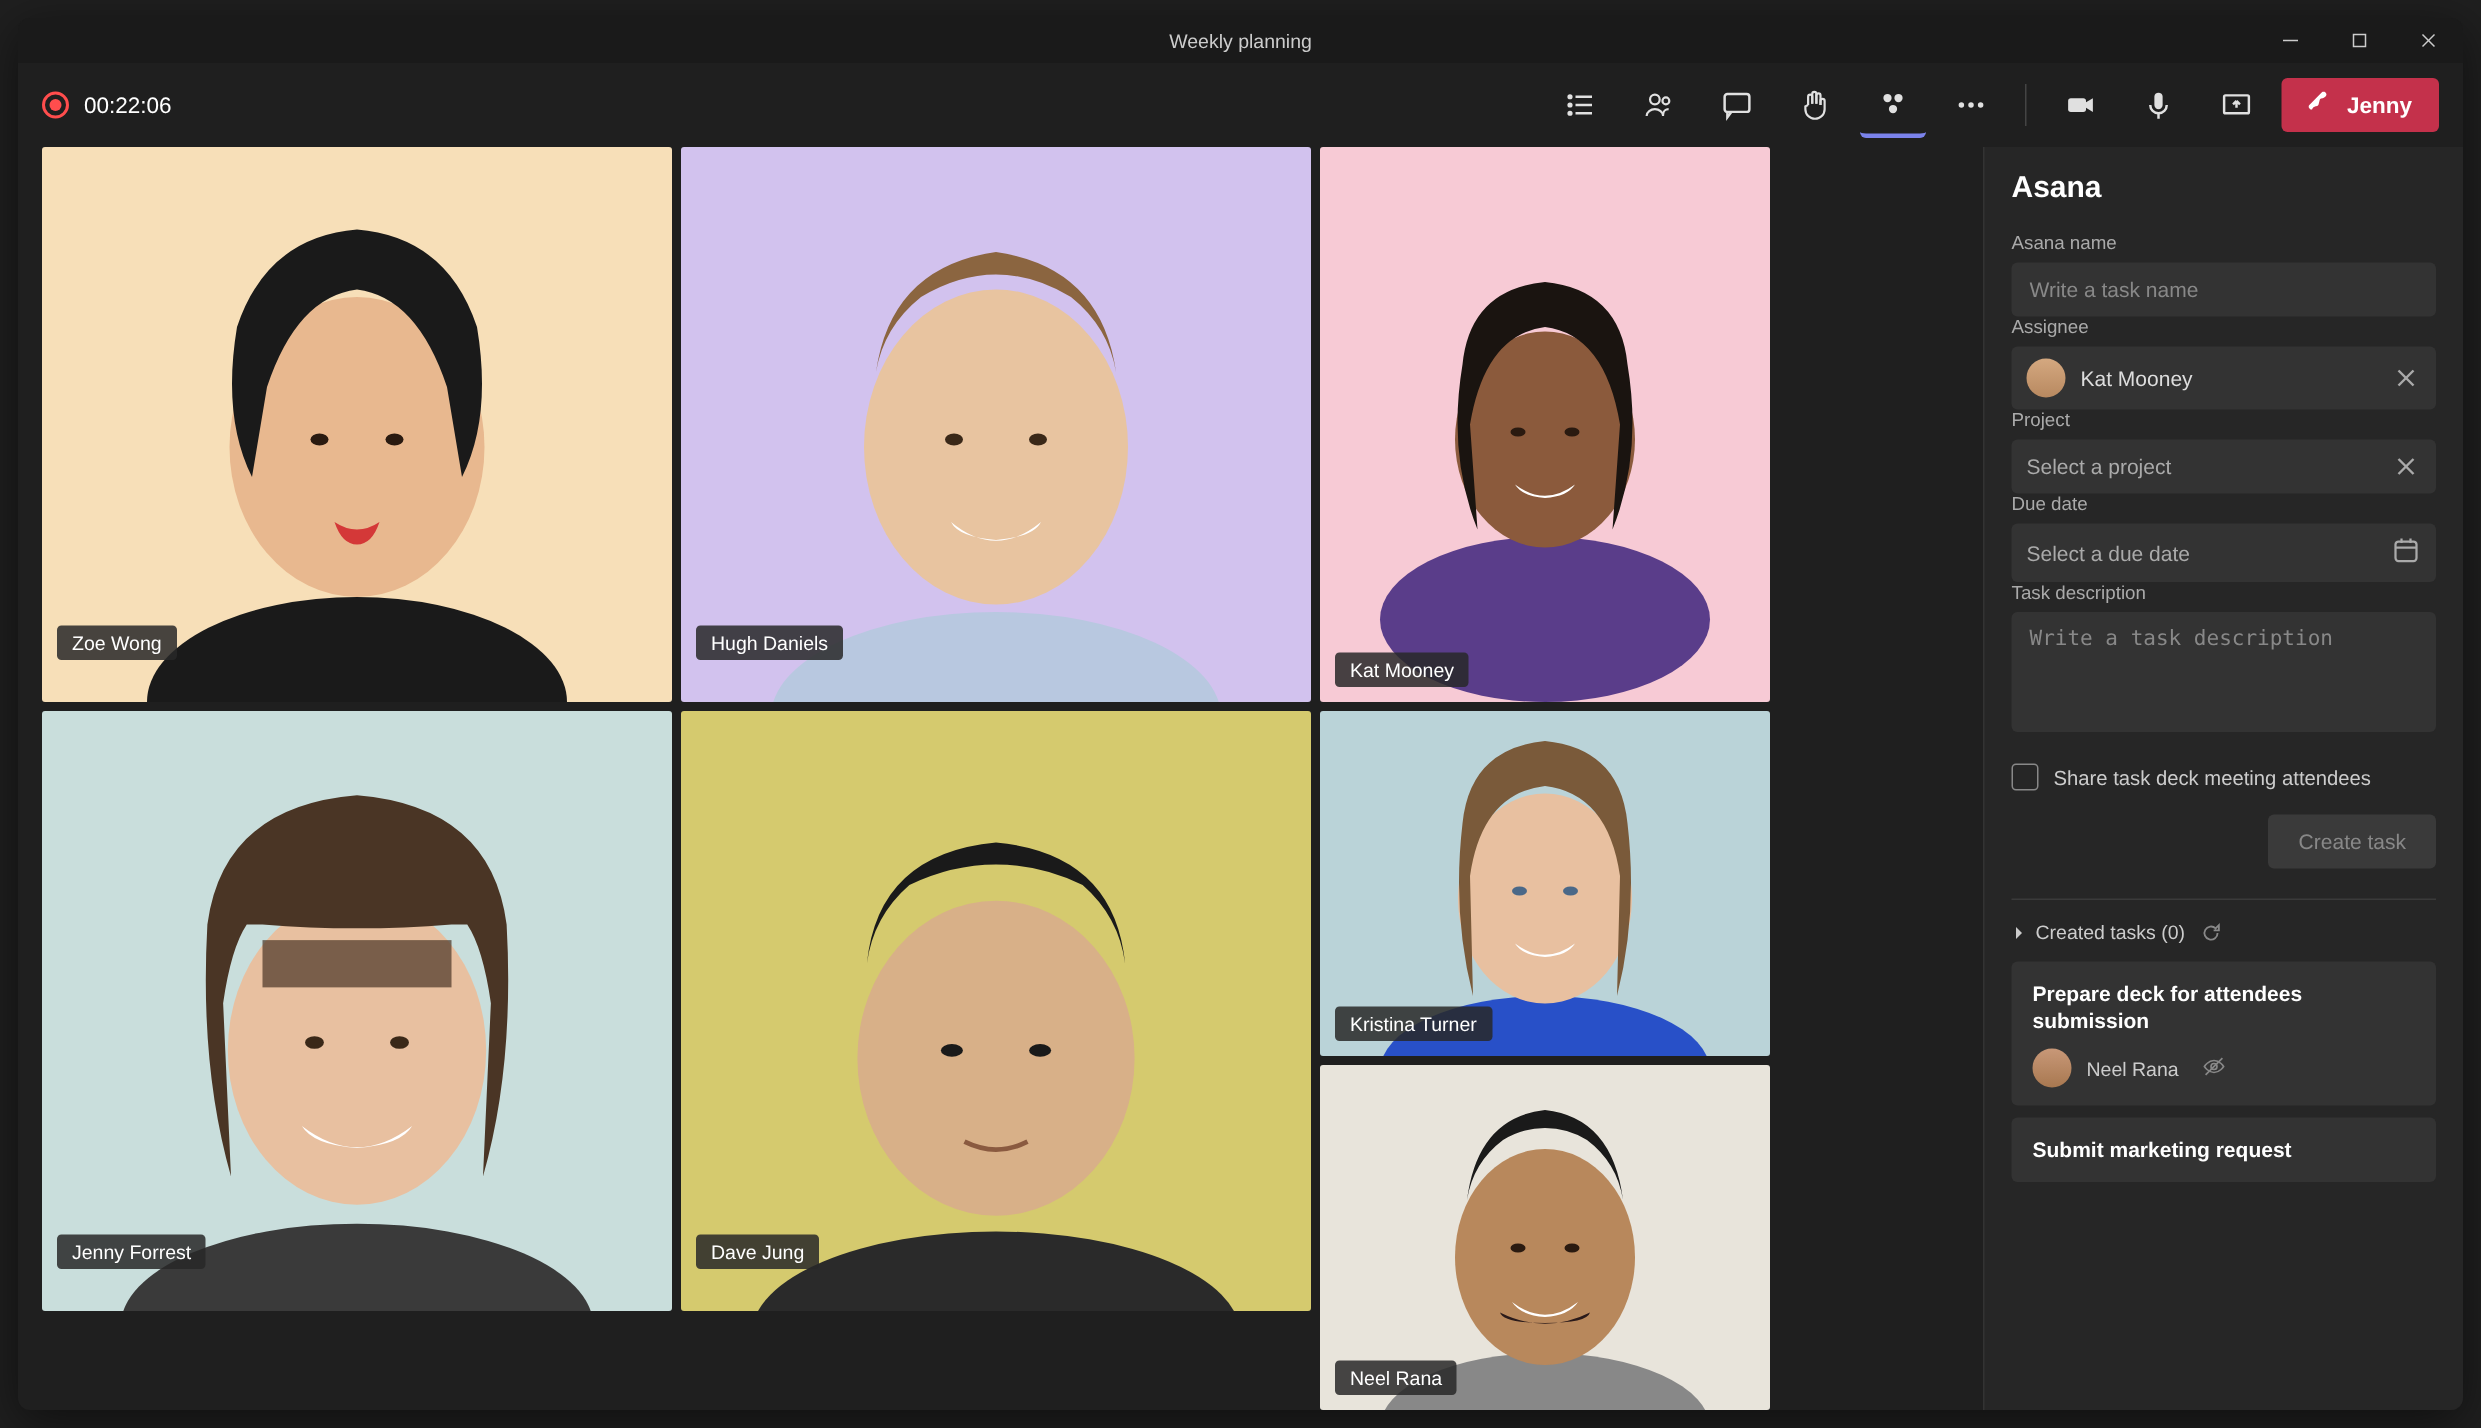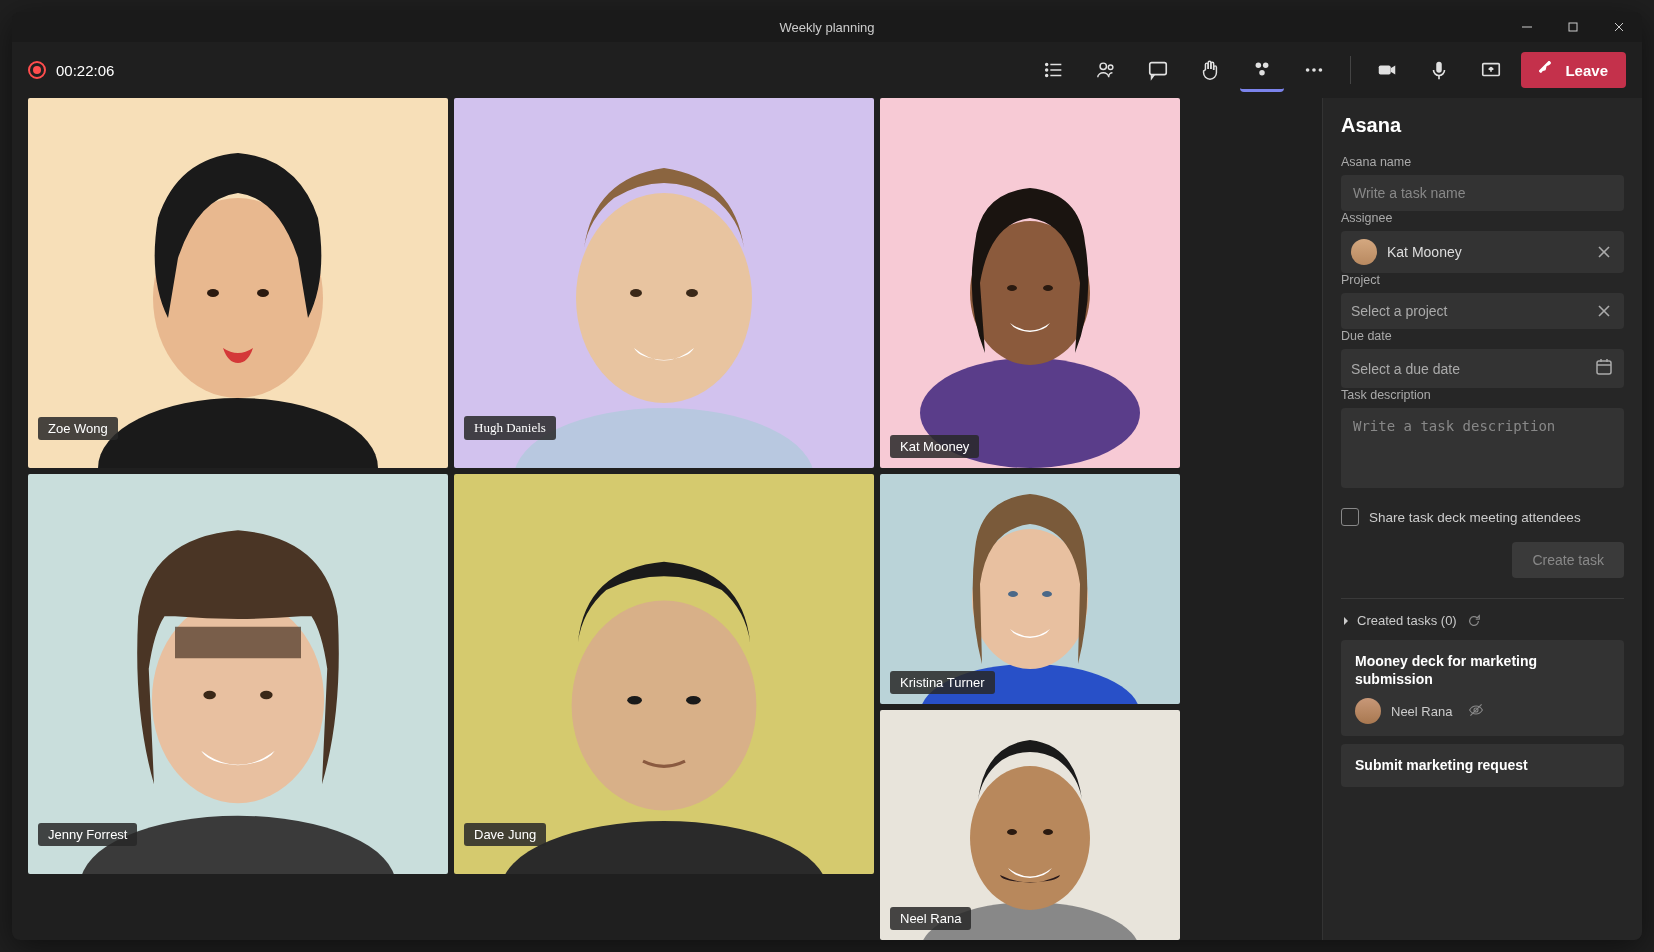--- a/index.html
+++ b/index.html
@@ -392,7 +392,7 @@
       <svg viewBox="0 0 24 24" fill="currentColor">
           <path d="M21 15.5c-1.4.7-3 .5-4.3-.3l-1.2-.8c-.5-.3-1.1-.3-1.6 0l-3.8 2.3c-.5.3-1.1.3-1.6 0l-1.2-.8C6 15.1 4.4 14.8 3 15.5c-.6.3-1 .9-1 1.6v1.4c0 .8.7 1.5 1.5 1.5h17c.8 0 1.5-.7 1.5-1.5v-1.4c0-.7-.4-1.3-1-1.6z" transform="rotate(135 12 12)"></path>
         </svg>
-      <span>Leave</span>
+      <span>Jenny</span>
     </button>
   </div>
 

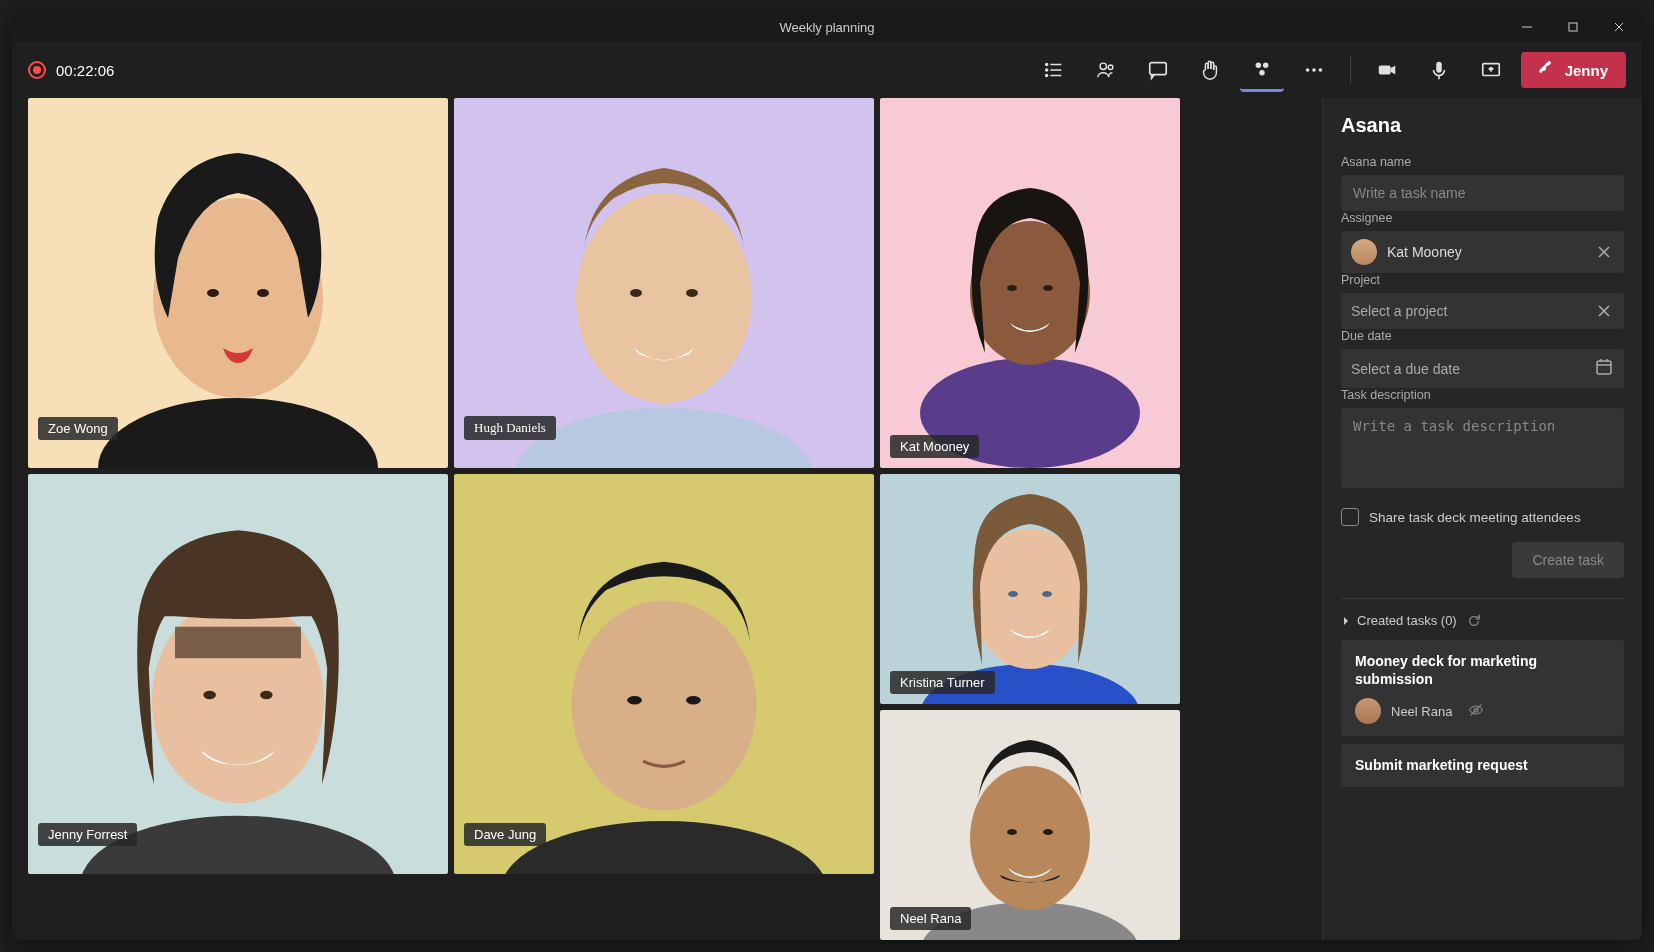--- a/index.html
+++ b/index.html
@@ -144,7 +144,7 @@
   grid-template-rows: 370px 230px 230px;
 }
 .tile1 { grid-column:1; grid-row:1; }
-.tile2 { grid-column:2; grid-row:1;font-family:Liberation Serif, serif; }
+.tile2 { grid-column:2; grid-row:1; }
 .tile3 { grid-column:3; grid-row:1; }
 .tile4 { grid-column:1; grid-row:2/4; }
 .tile5 { grid-column:2; grid-row:2/4; }

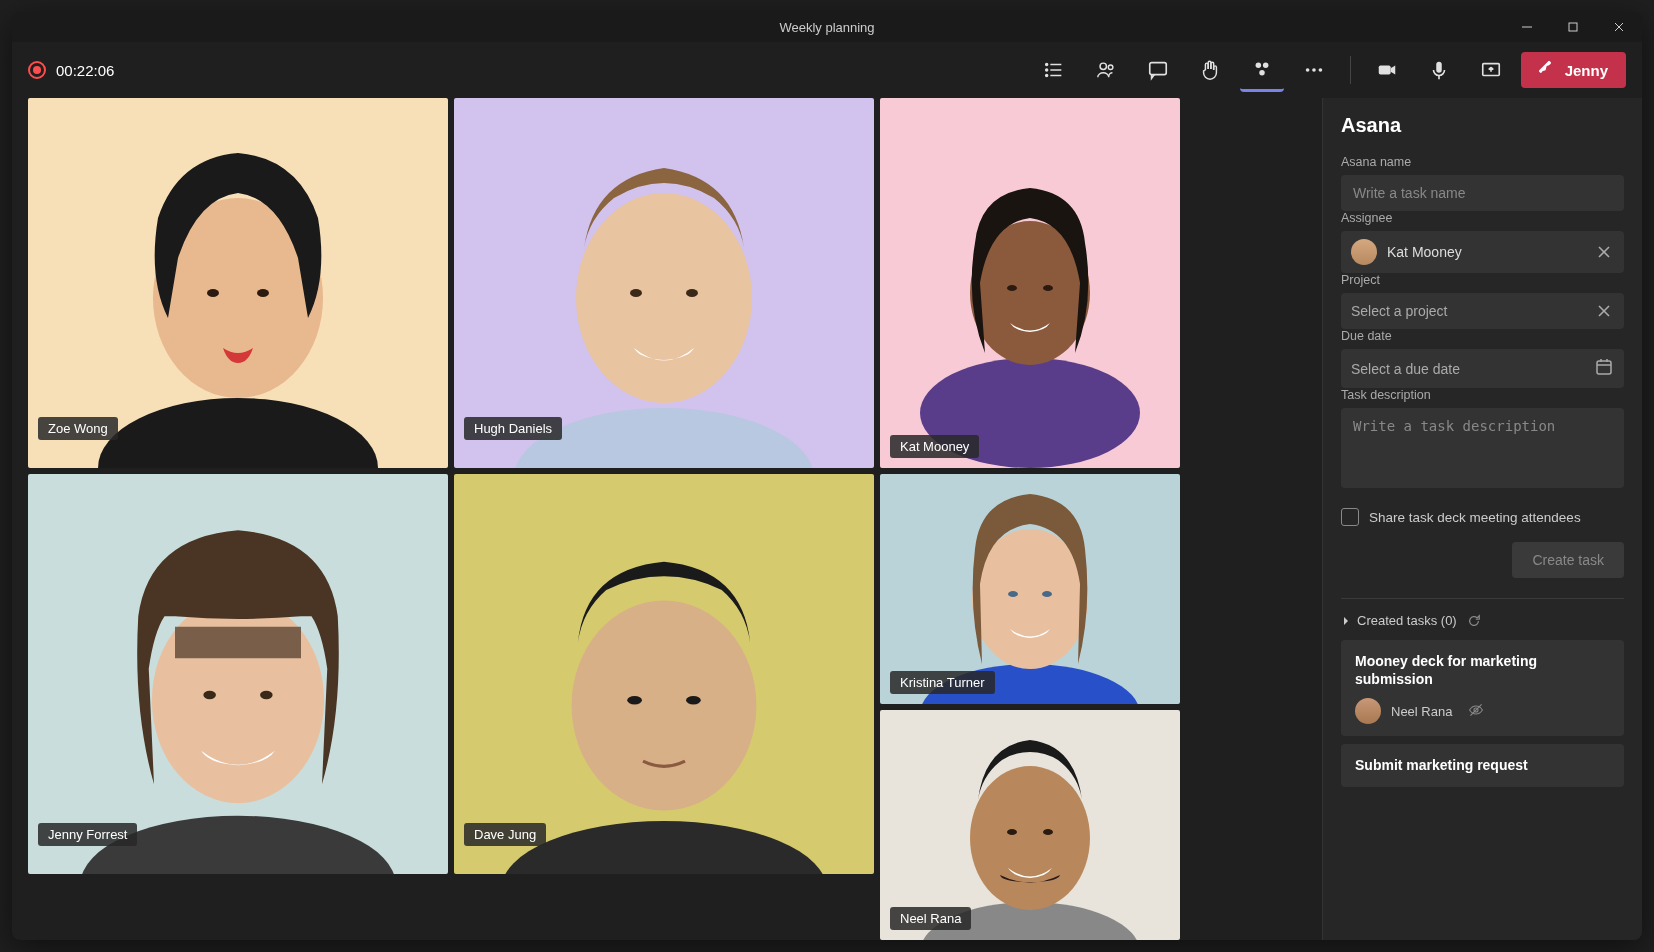--- a/index.html
+++ b/index.html
@@ -566,7 +566,7 @@
       </div>
 
       <div class="task-card">
-        <div class="title">Mooney deck for marketing submission</div>
+        <div class="title">Prepare deck for attendees submission</div>
         <div class="assignee-row">
           <div class="avatar-small" style="background:linear-gradient(#c89878,#a87850)"></div>
           <span>Neel Rana</span>

